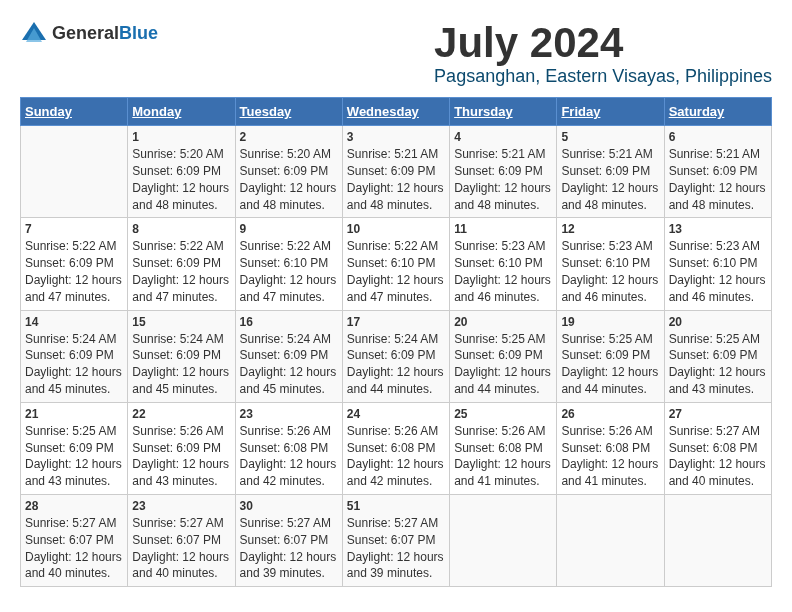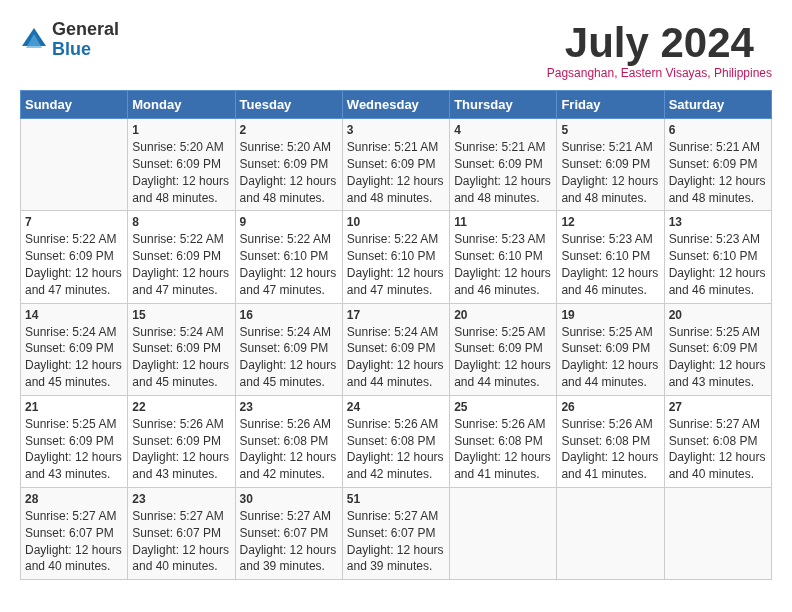--- a/index.html
+++ b/index.html
@@ -22,7 +22,7 @@
     }
     .logo-text {
       display: flex;
-      flex-direction: column;
+      flex-direction: row;
       line-height: 1.1;
     }
     .logo-general {

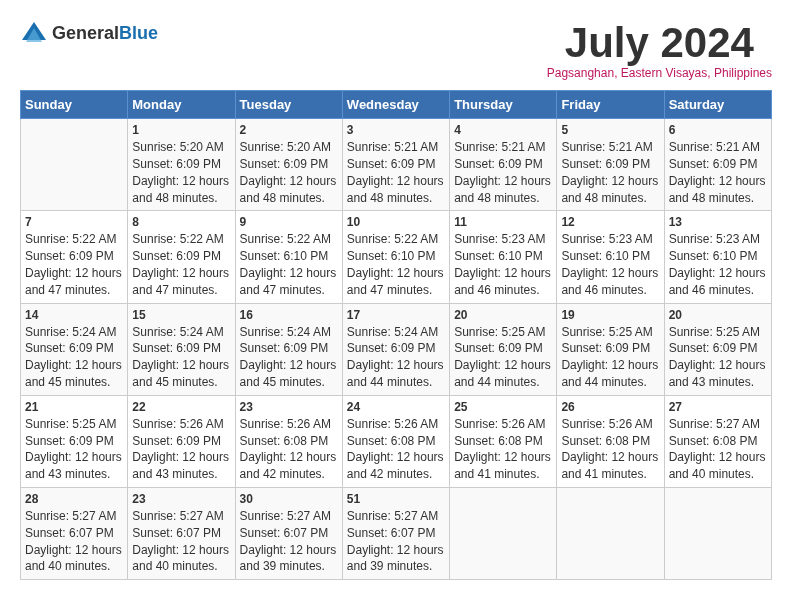--- a/index.html
+++ b/index.html
@@ -41,7 +41,7 @@
       margin-right: 4px;
     }
     .title-area {
-      text-align: center;
+      text-align: left;
     }
     .main-title {
       font-size: 42px;

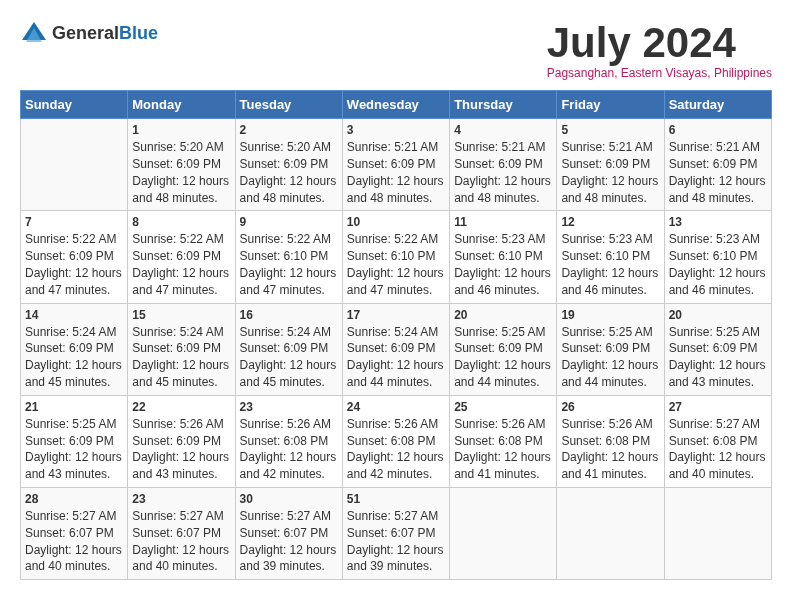--- a/index.html
+++ b/index.html
@@ -50,8 +50,8 @@
       line-height: 1.1;
     }
     .subtitle {
-      font-size: 12px;
-      color: #be185d;
+      font-size: 18px;
+      color: #0c4a6e;
       font-weight: normal;
     }
     table {

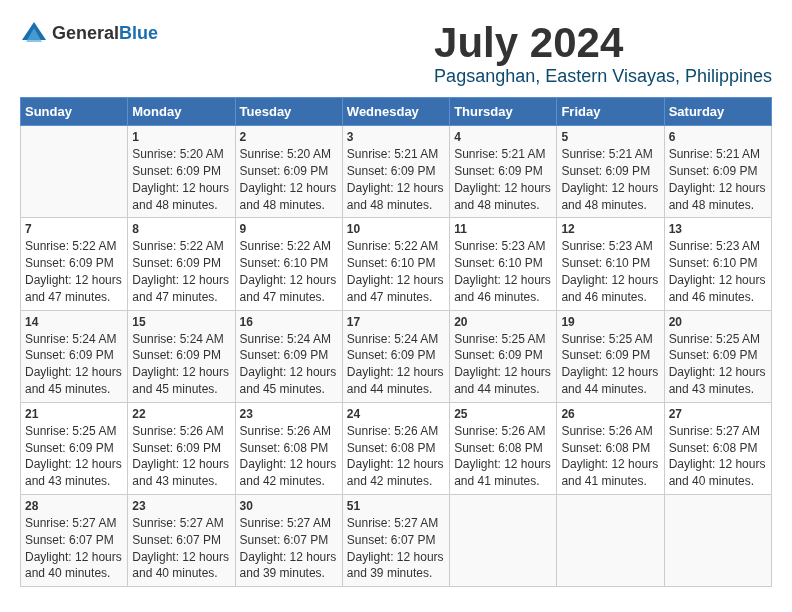--- a/index.html
+++ b/index.html
@@ -67,6 +67,7 @@
       font-size: 13px;
       font-weight: bold;
       border: 1px solid #5a8fd0;
+      text-decoration: underline;
     }
     tbody tr td {
       border: 1px solid #ccc;

